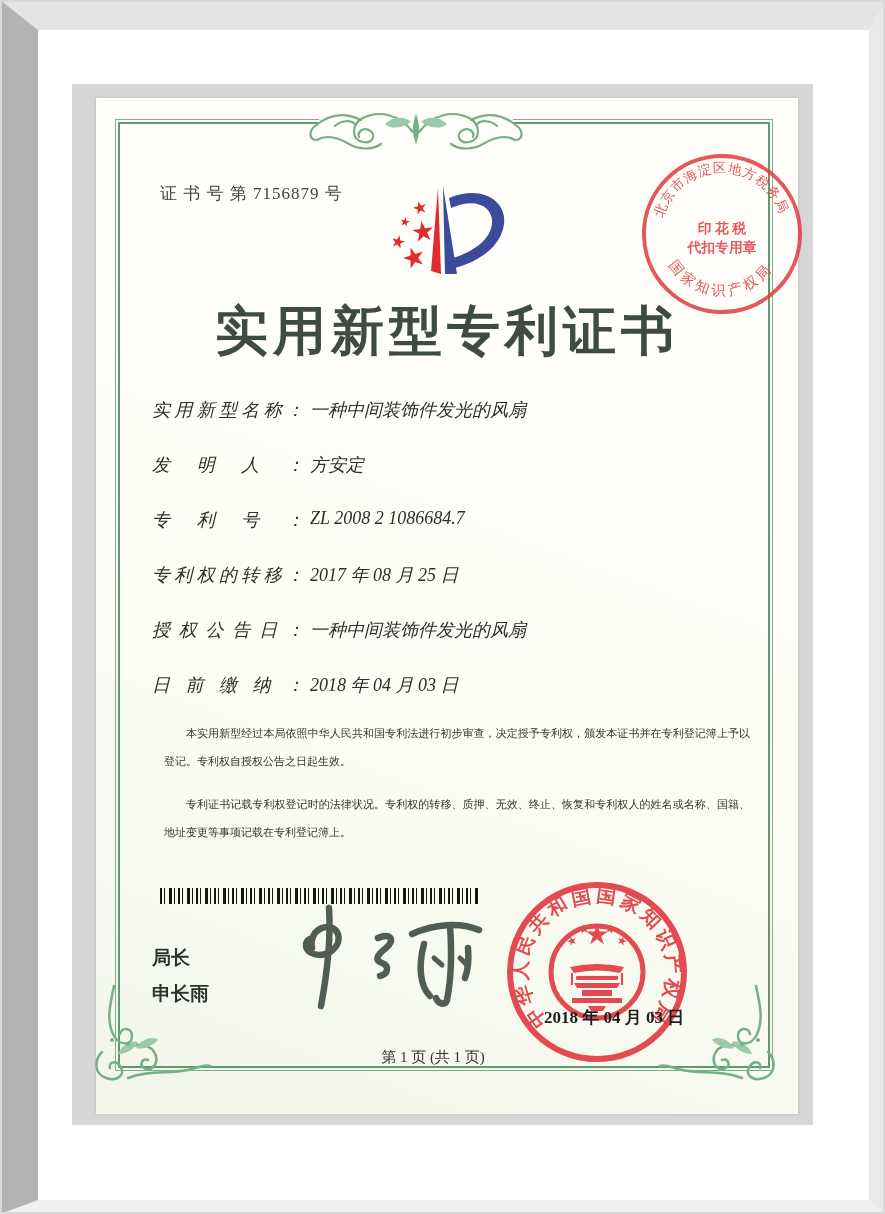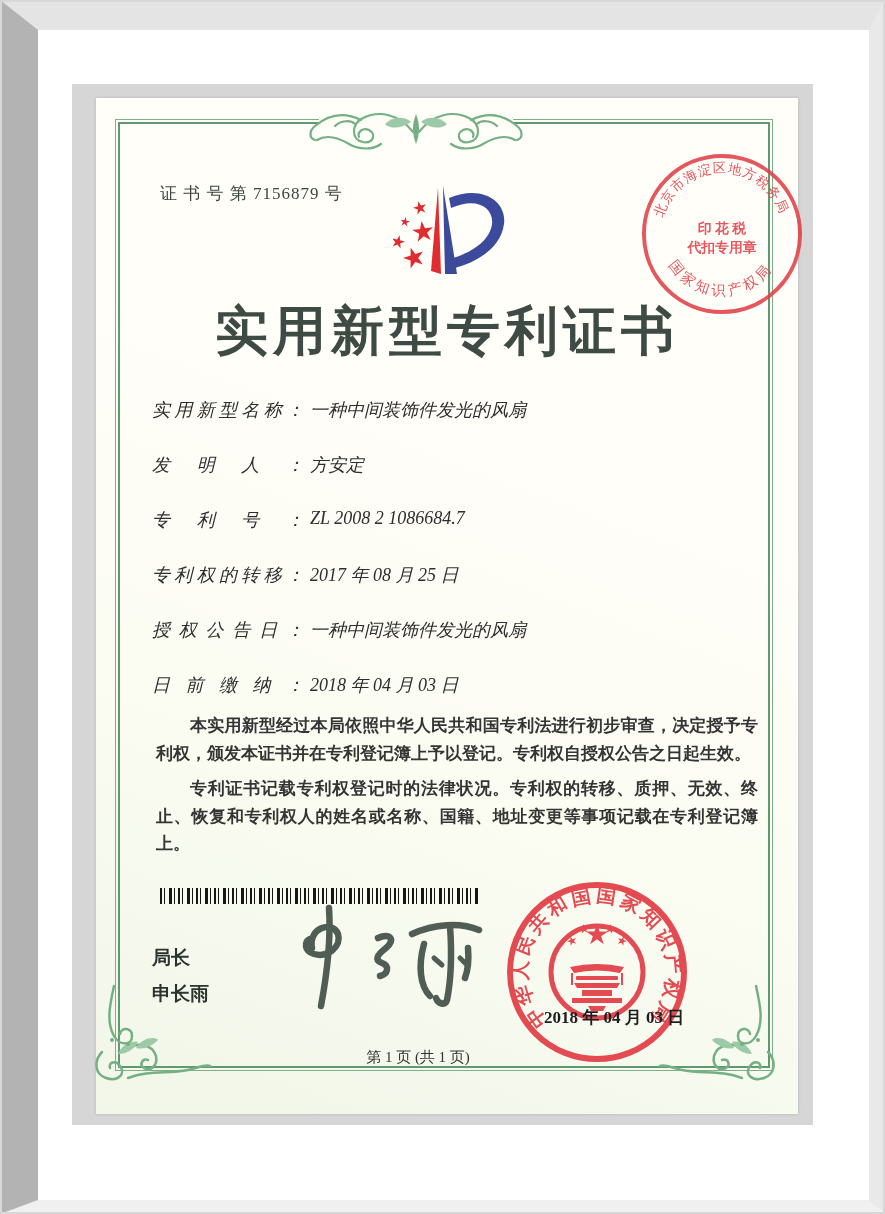--- a/index.html
+++ b/index.html
@@ -45,7 +45,7 @@
   .field-label{display:inline-block;width:152px;text-align:justify;text-align-last:justify;vertical-align:top;}
   .field-value{margin-left:6px;}
   .paragraphs{position:absolute;left:52px;top:606px;width:618px;color:#343434;}
-  .paragraphs p{margin:8px;font-size:17px;line-height:27.5px;text-indent:2em;text-align:justify;font-weight:bold;}
+  .paragraphs p{margin:16px;font-size:11px;line-height:27.5px;text-indent:2em;text-align:justify;}
   .barcode{
     position:absolute;left:64px;top:790px;width:318px;height:16px;
     background:repeating-linear-gradient(90deg,#161616 0 2px,transparent 2px 4px,#161616 4px 5px,transparent 5px 9px,#161616 9px 12px,transparent 12px 14px,#161616 14px 15px,transparent 15px 18px);

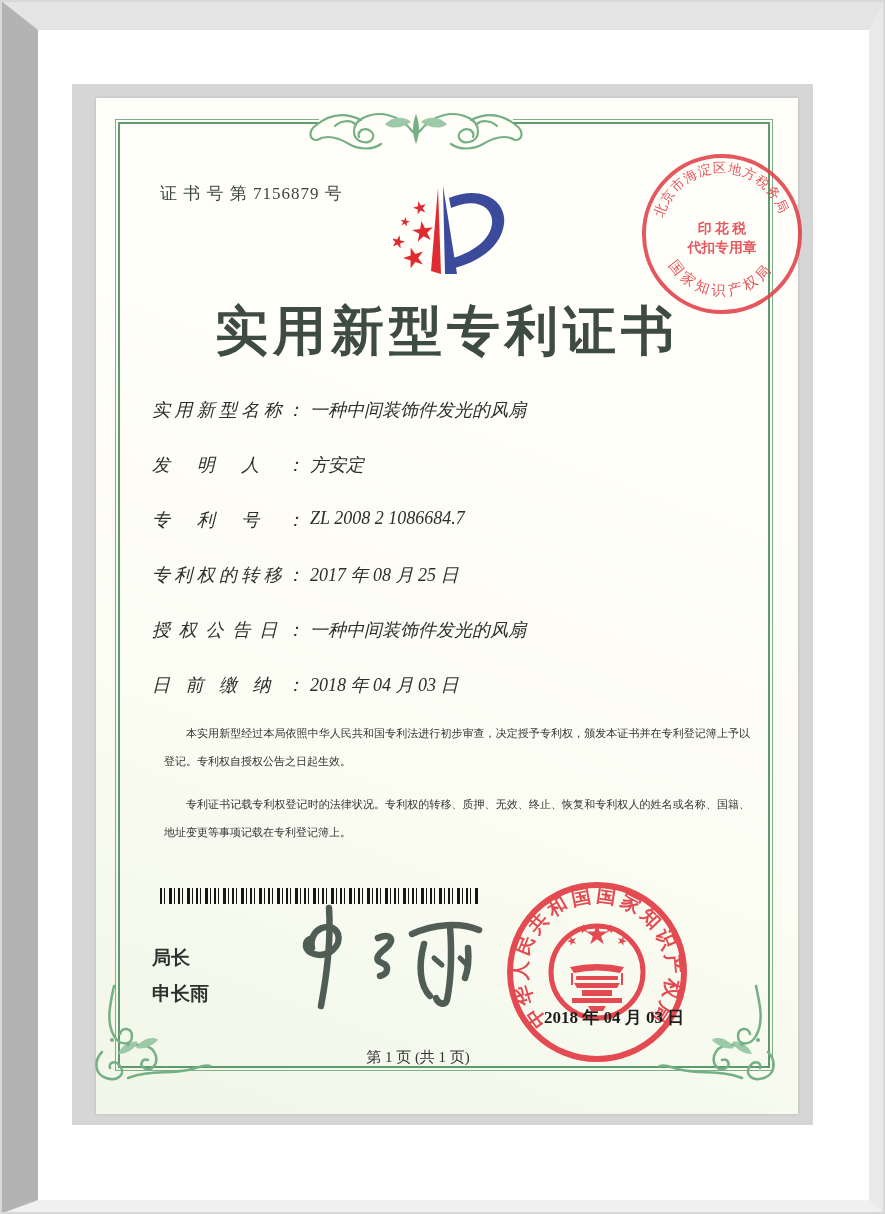--- a/index.html
+++ b/index.html
@@ -54,7 +54,7 @@
   .signature{position:absolute;left:178px;top:804px;width:224px;height:112px;}
   .office-seal{position:absolute;left:406px;top:779px;width:190px;height:190px;opacity:.92;}
   .issue-date{position:absolute;left:408px;top:908px;width:220px;text-align:center;font-size:17px;font-weight:600;color:#1e1e1e;}
-  .page-footer{position:absolute;left:22px;top:950px;width:600px;text-align:center;font-size:15px;color:#333333;}
+  .page-footer{position:absolute;left:22px;top:950px;width:600px;text-align:center;font-size:15px;color:#333333;padding-left:15px;}
   svg text{font-family:"Liberation Serif","DejaVu Serif",serif;}
 </style>
 </head>

